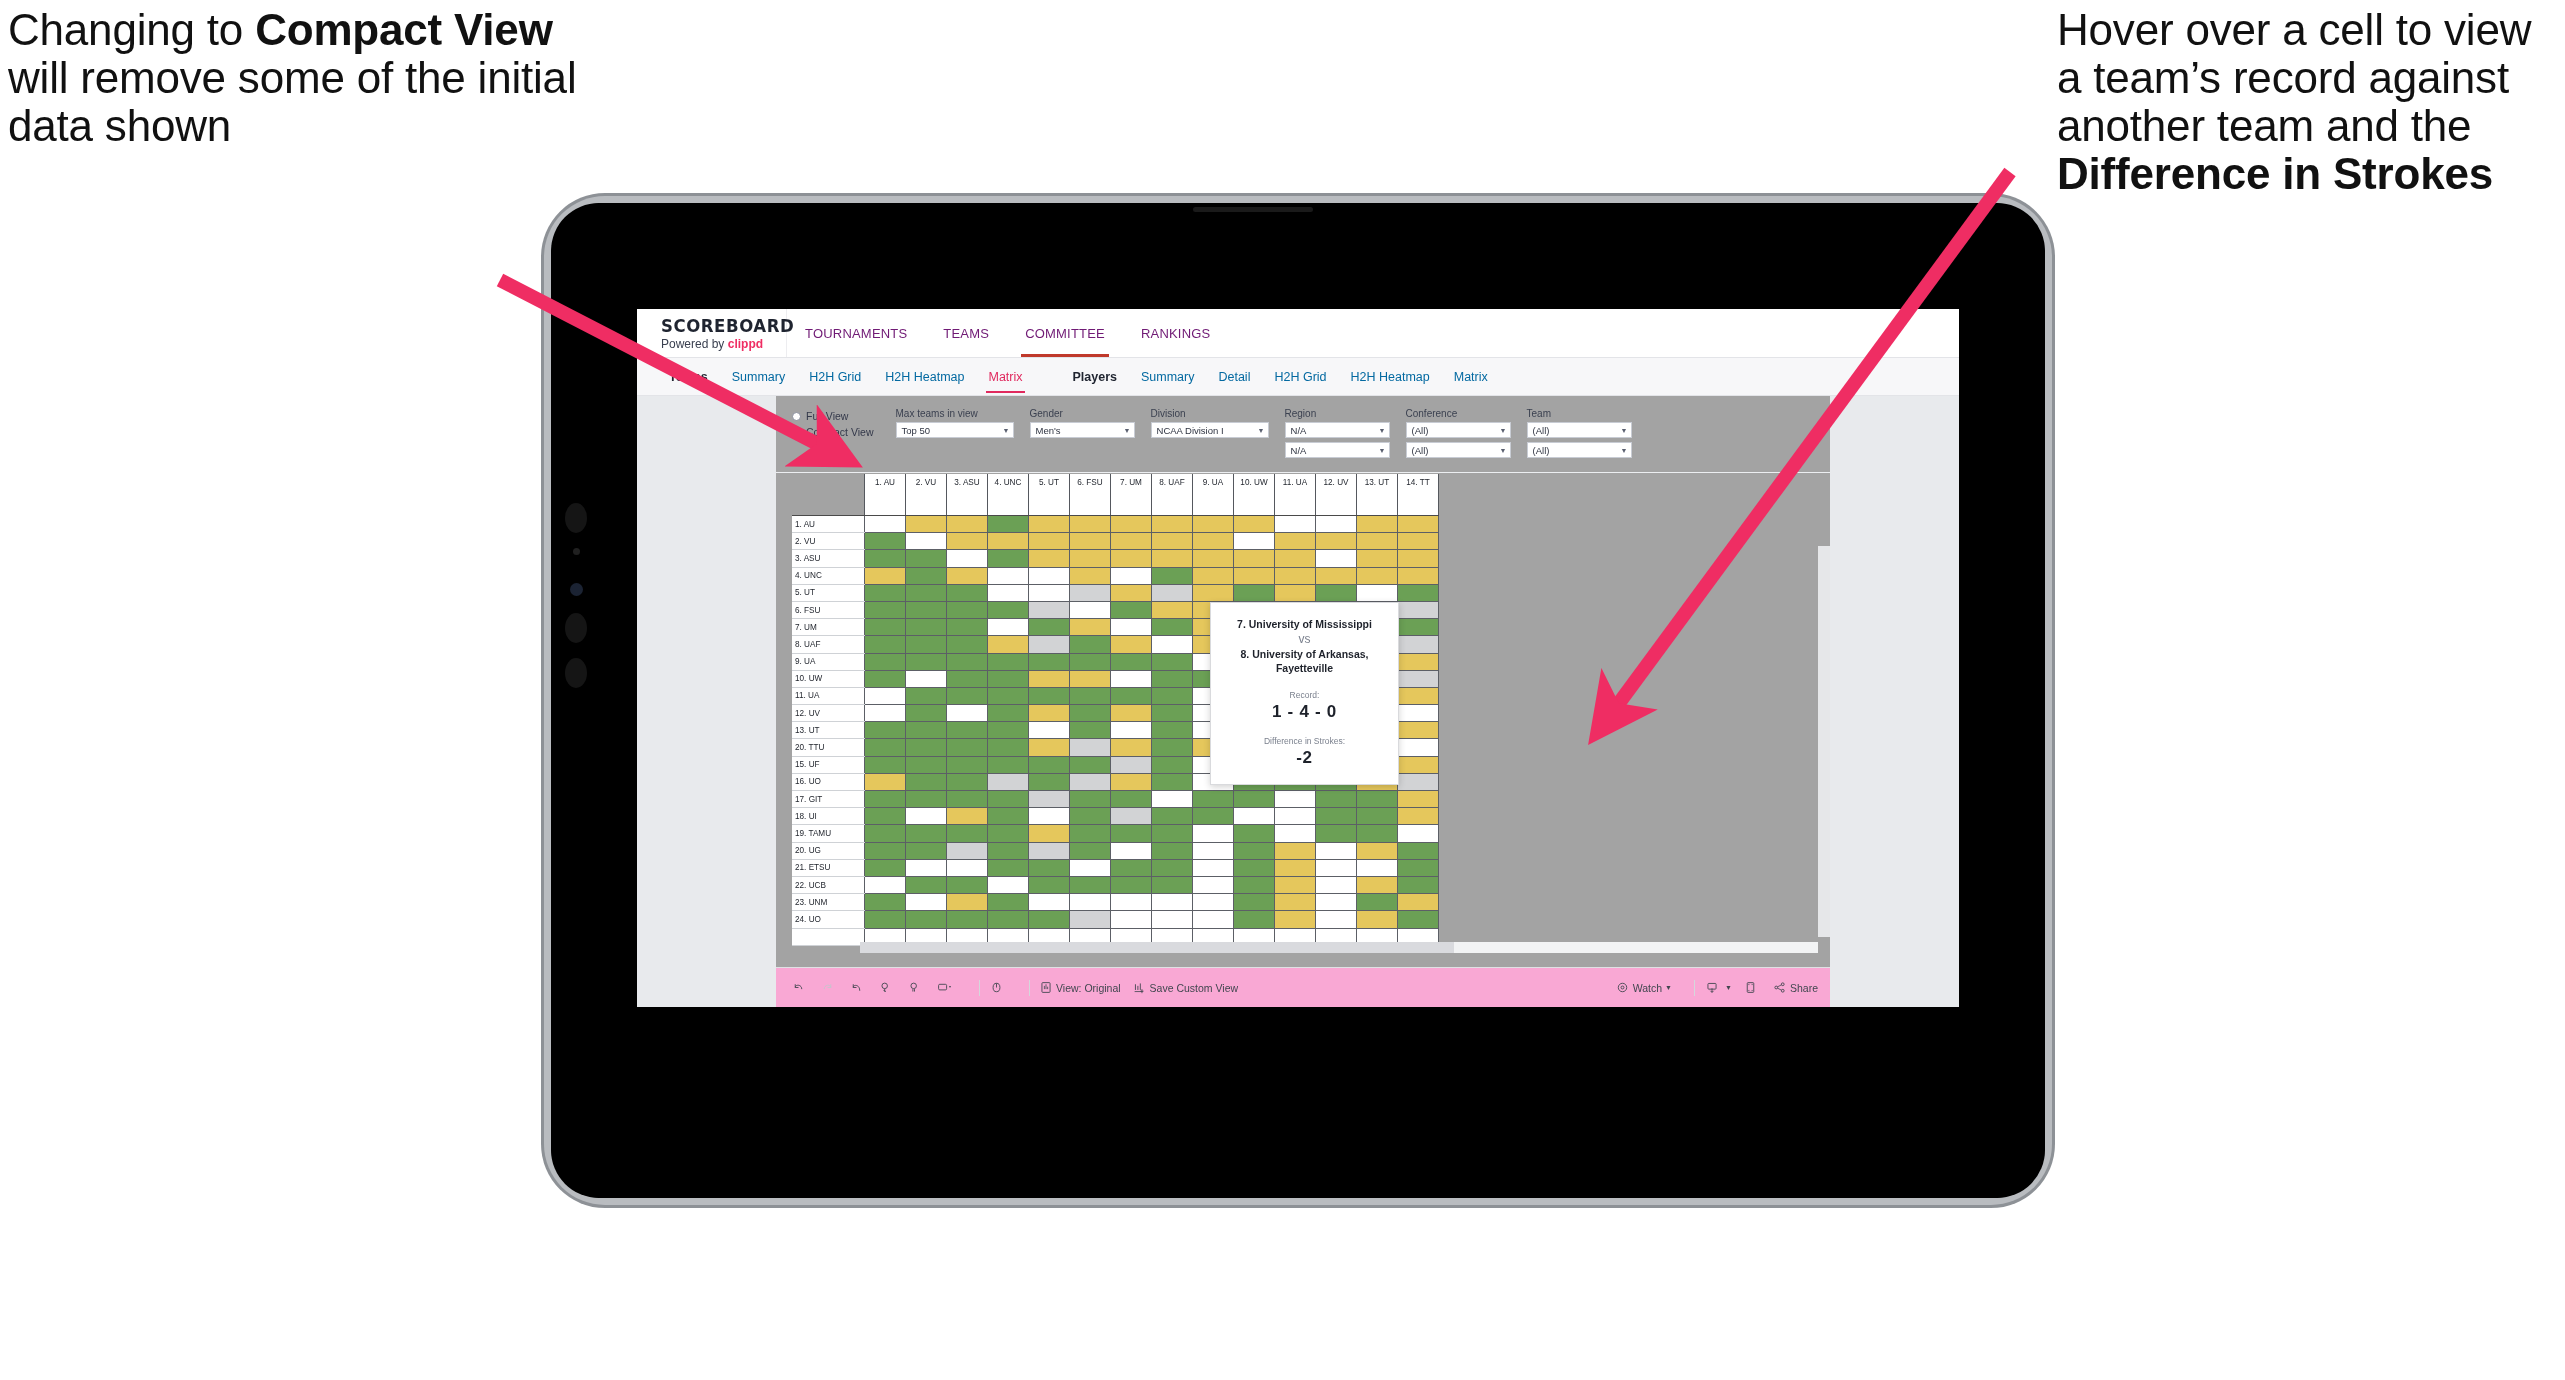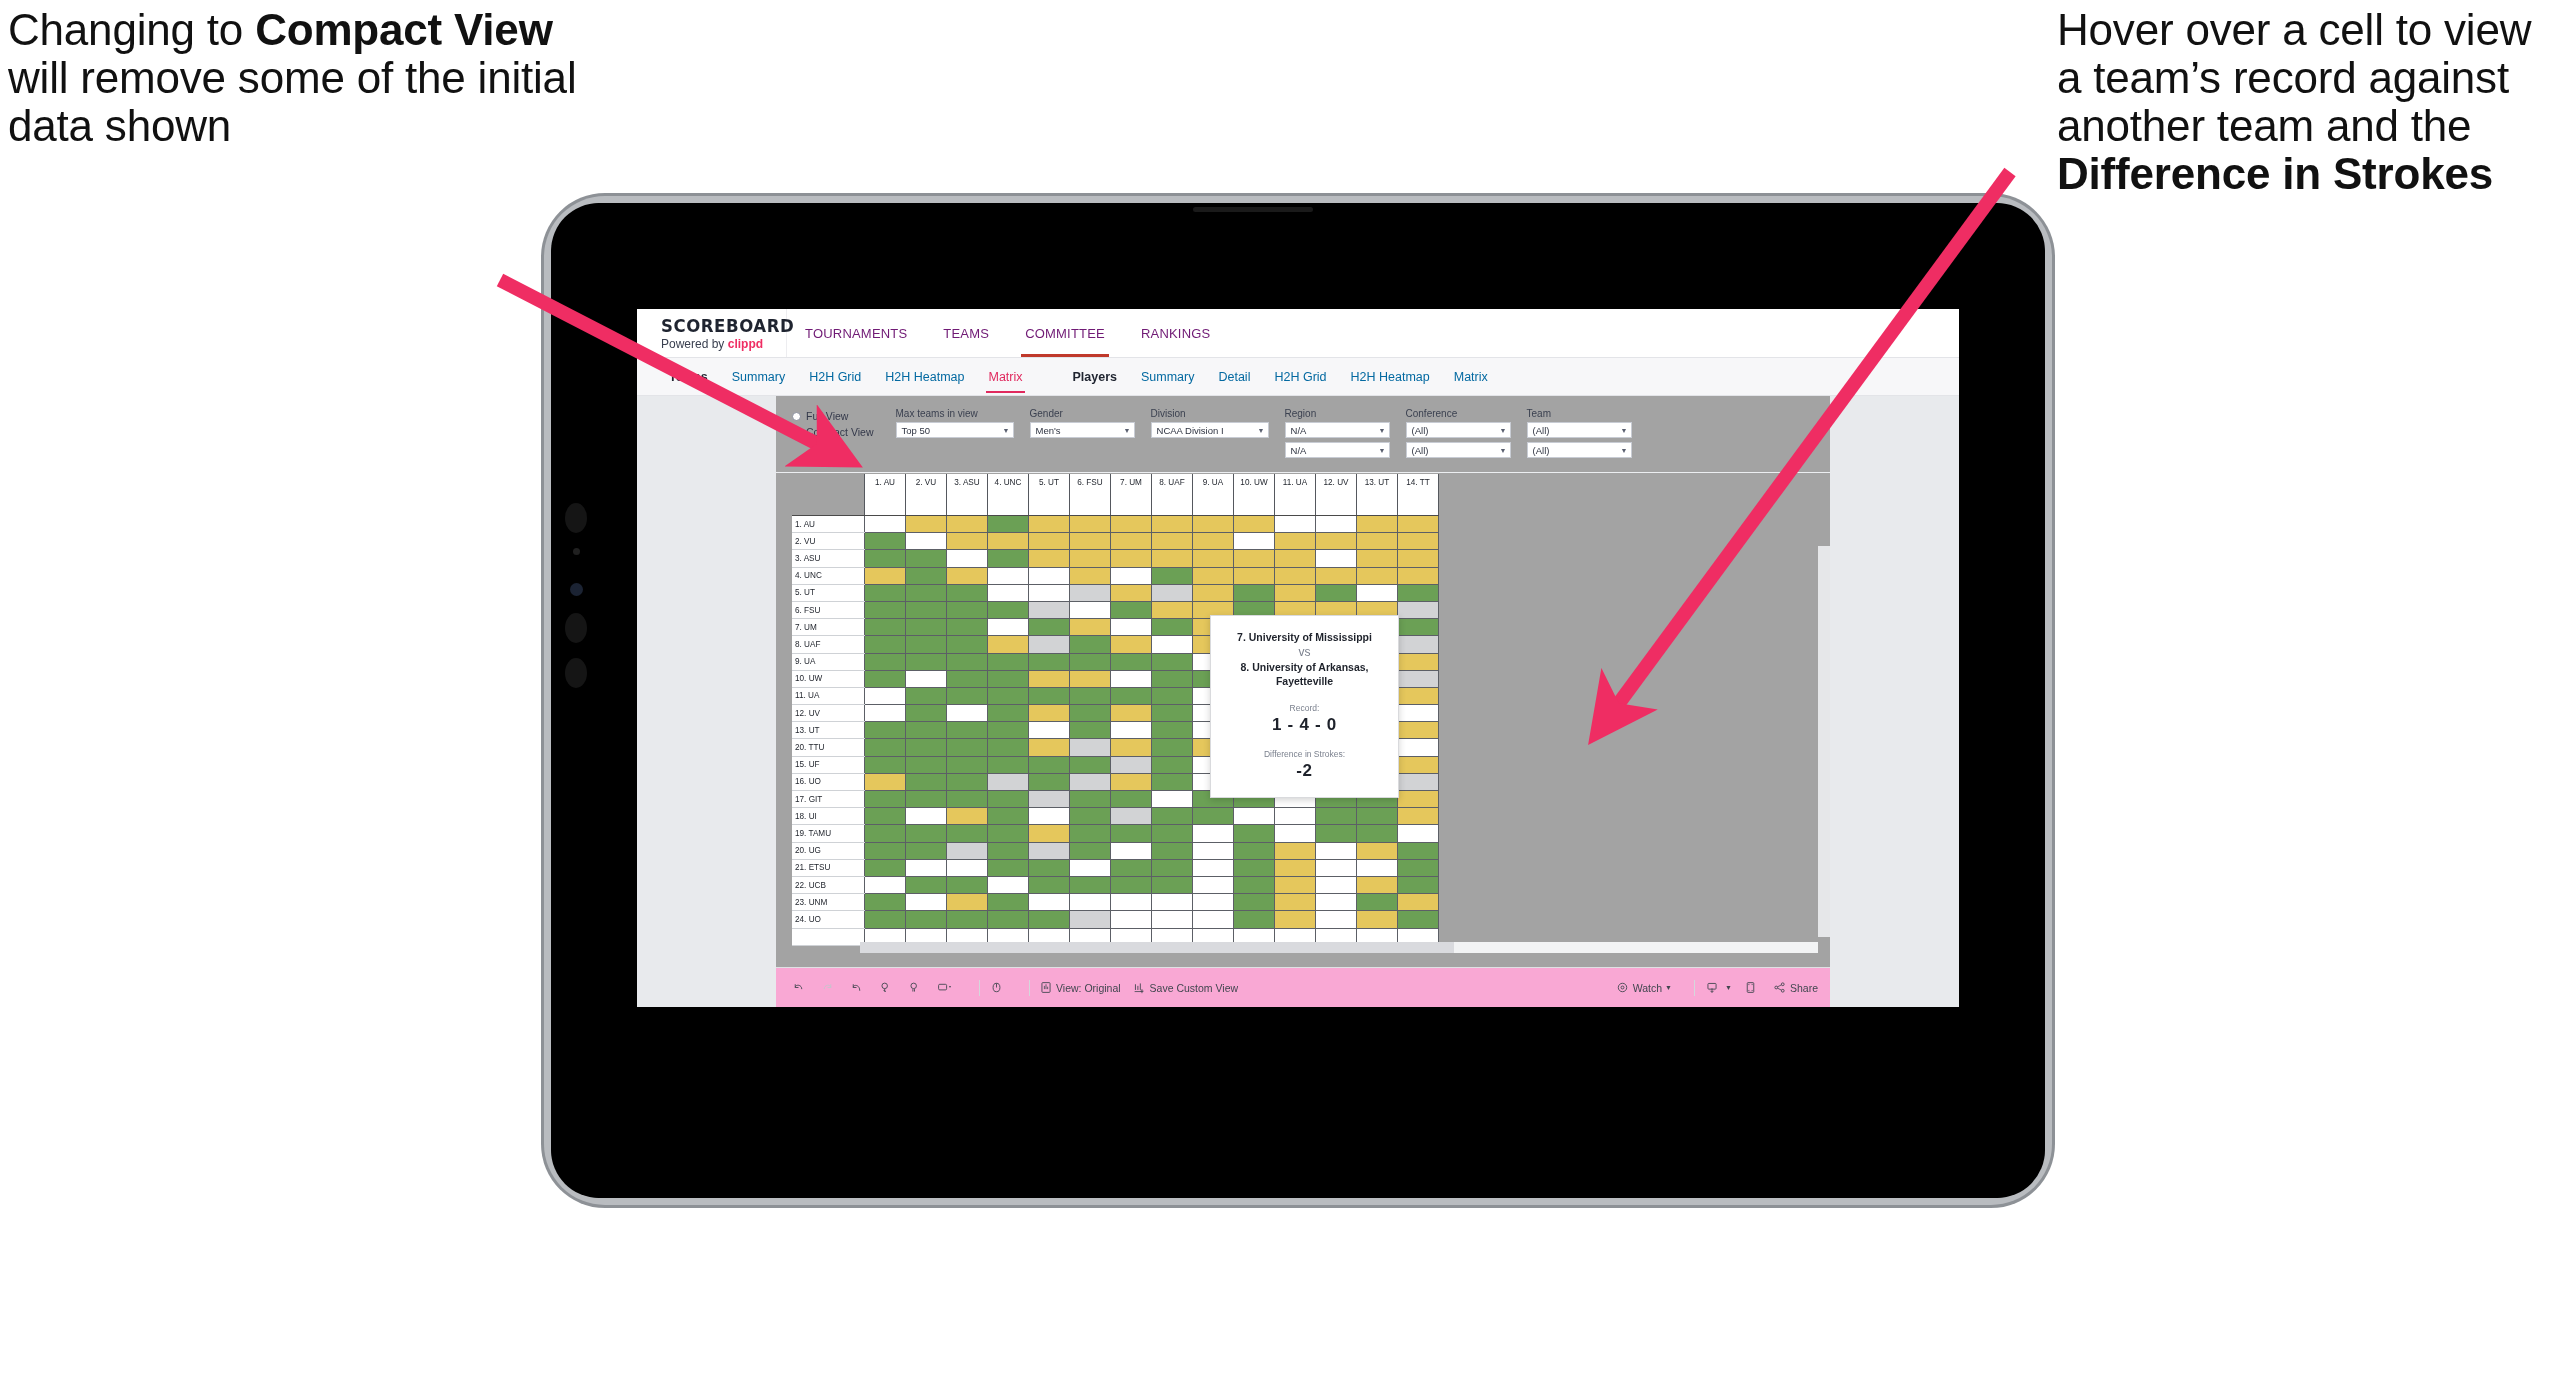--- a/index.html
+++ b/index.html
@@ -166,7 +166,7 @@
 
   
   #tooltip{
-    position:absolute;left:434px;top:147px;width:189px;
+    position:absolute;left:434px;top:134px;width:189px;
     background:#ffffff;border:1px solid #d9dadd;
     box-shadow:0 2px 7px rgba(0,0,0,0.18);
     padding:14px 10px 16px 10px;box-sizing:border-box;

